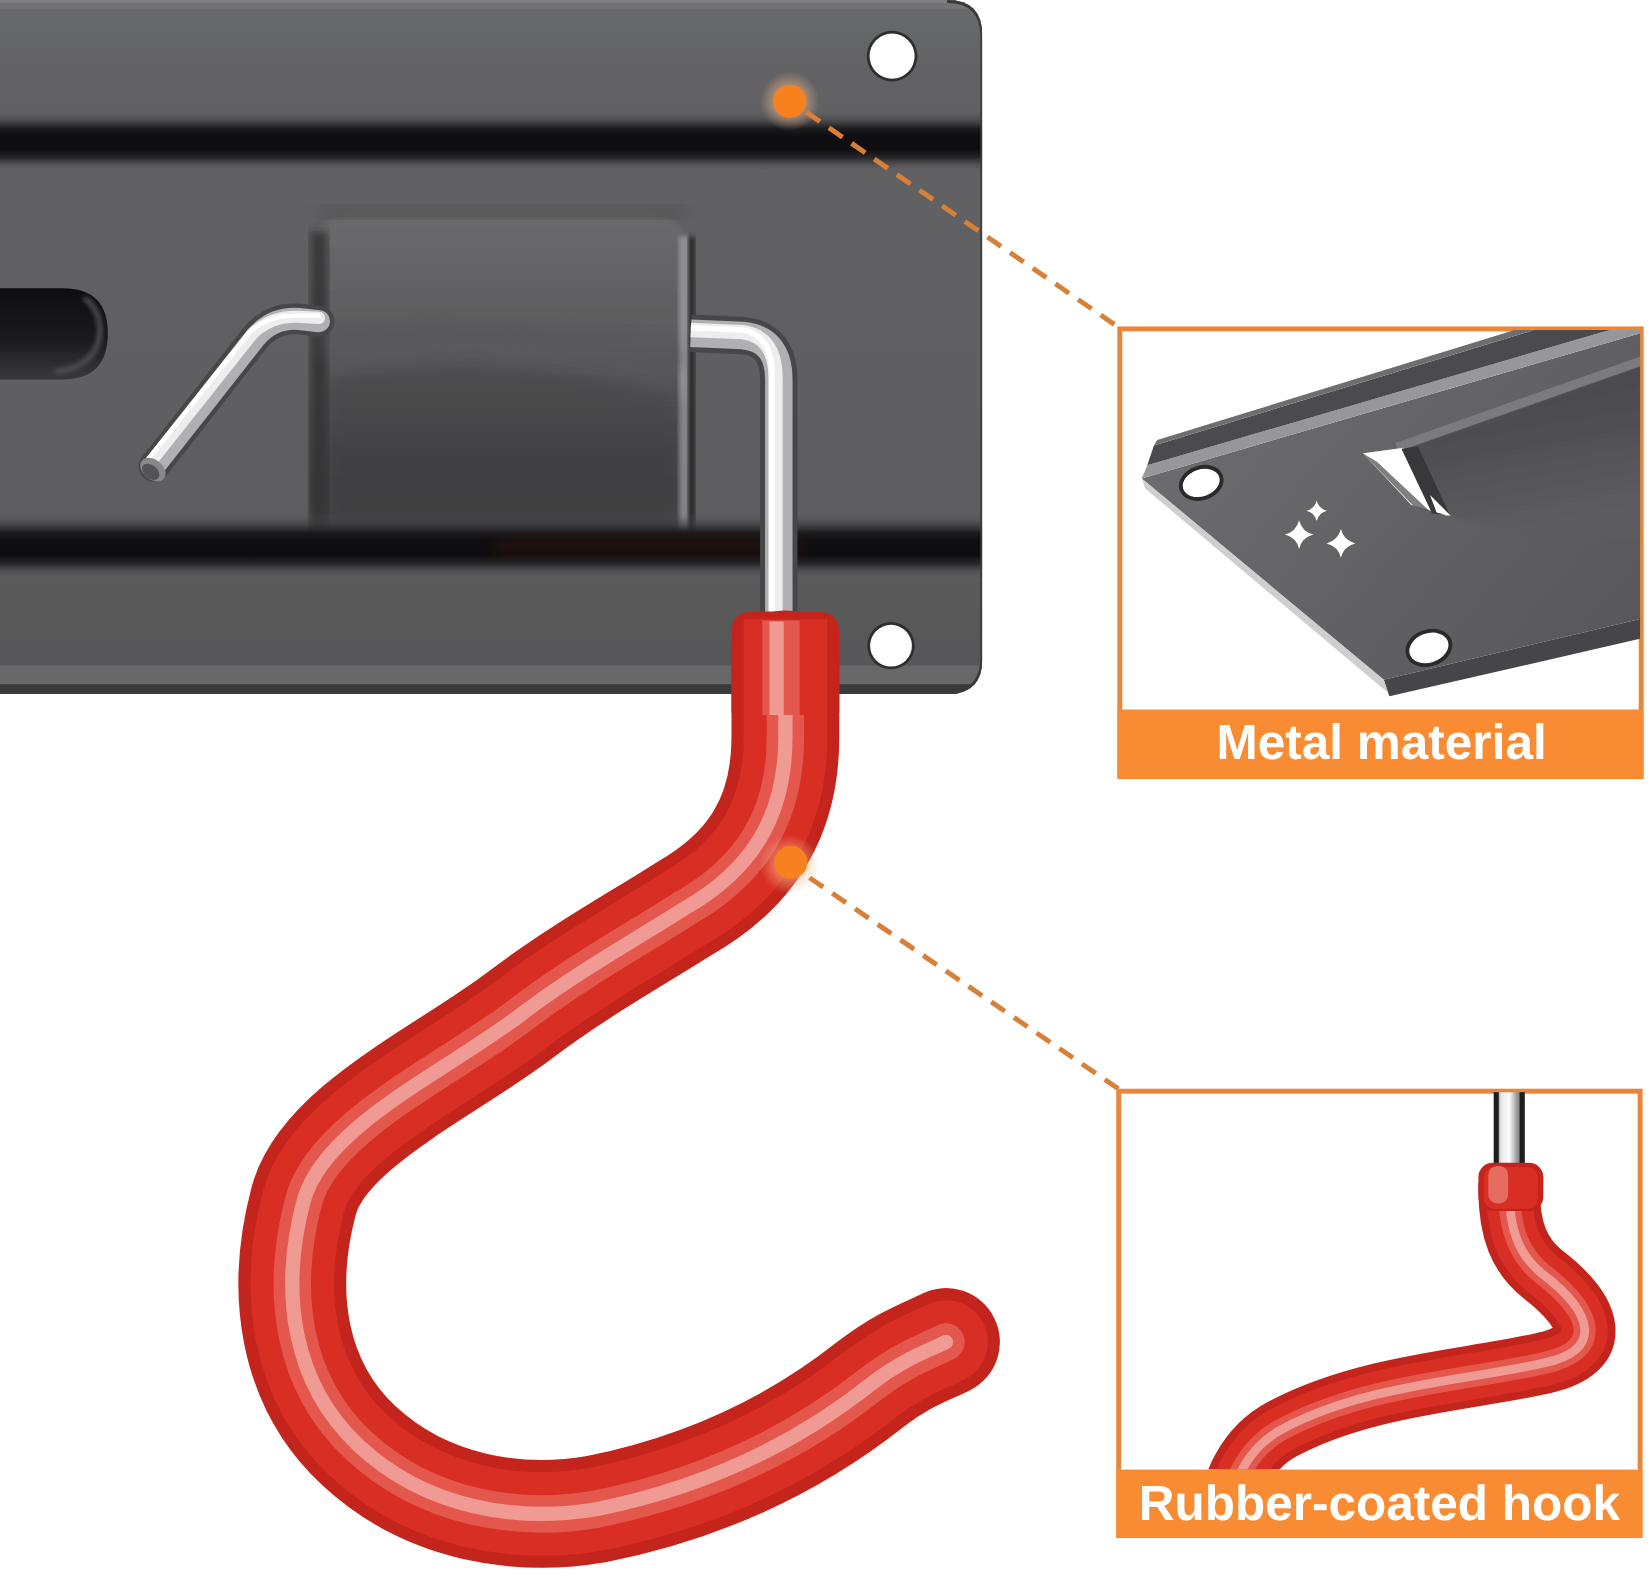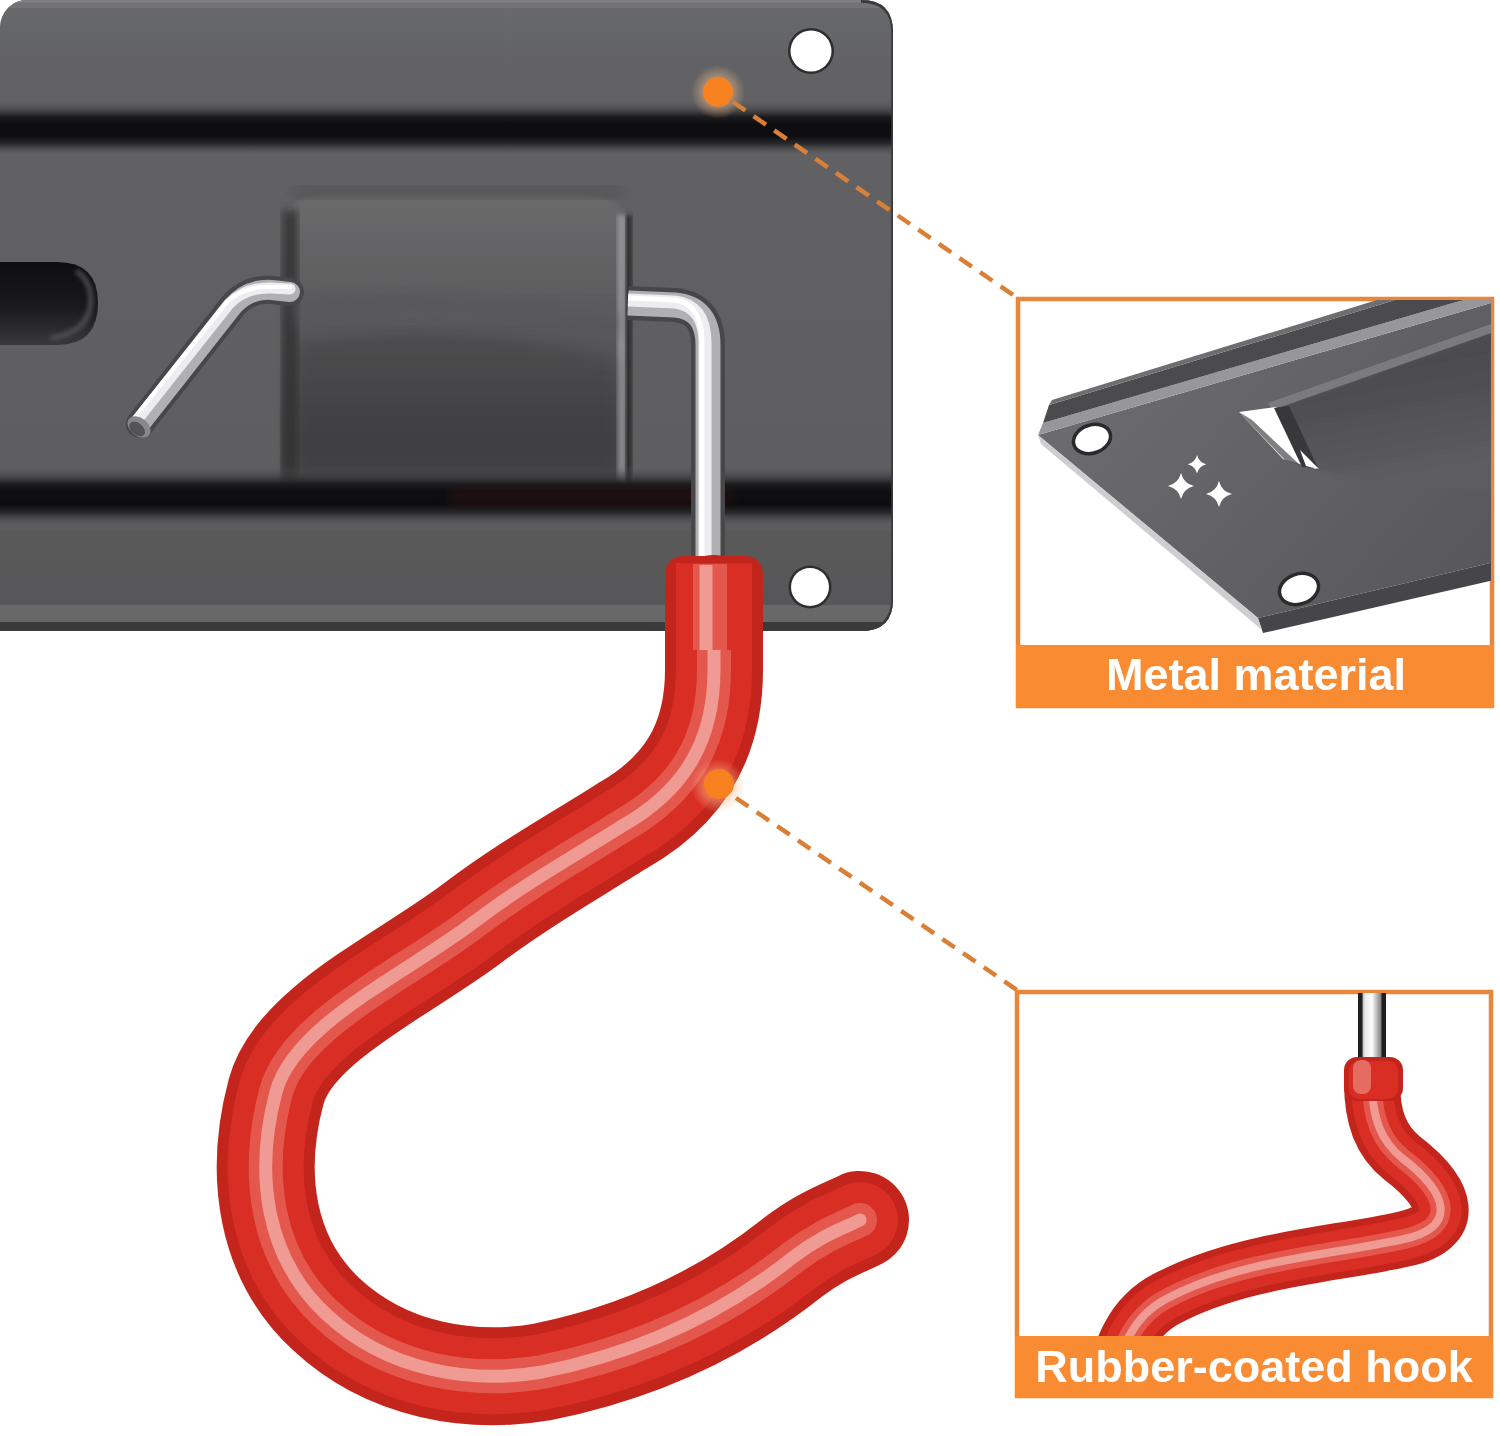--- a/index.html
+++ b/index.html
@@ -4,7 +4,7 @@
 <style>
   html,body{margin:0;padding:0;background:#ffffff;}
   .stage{position:relative;width:1500px;height:1436px;overflow:hidden;background:#ffffff;
-         font-family:"Liberation Sans", sans-serif;border-radius:27px;}
+         font-family:"Liberation Sans", sans-serif;}
 </style>
 </head>
 <body>

